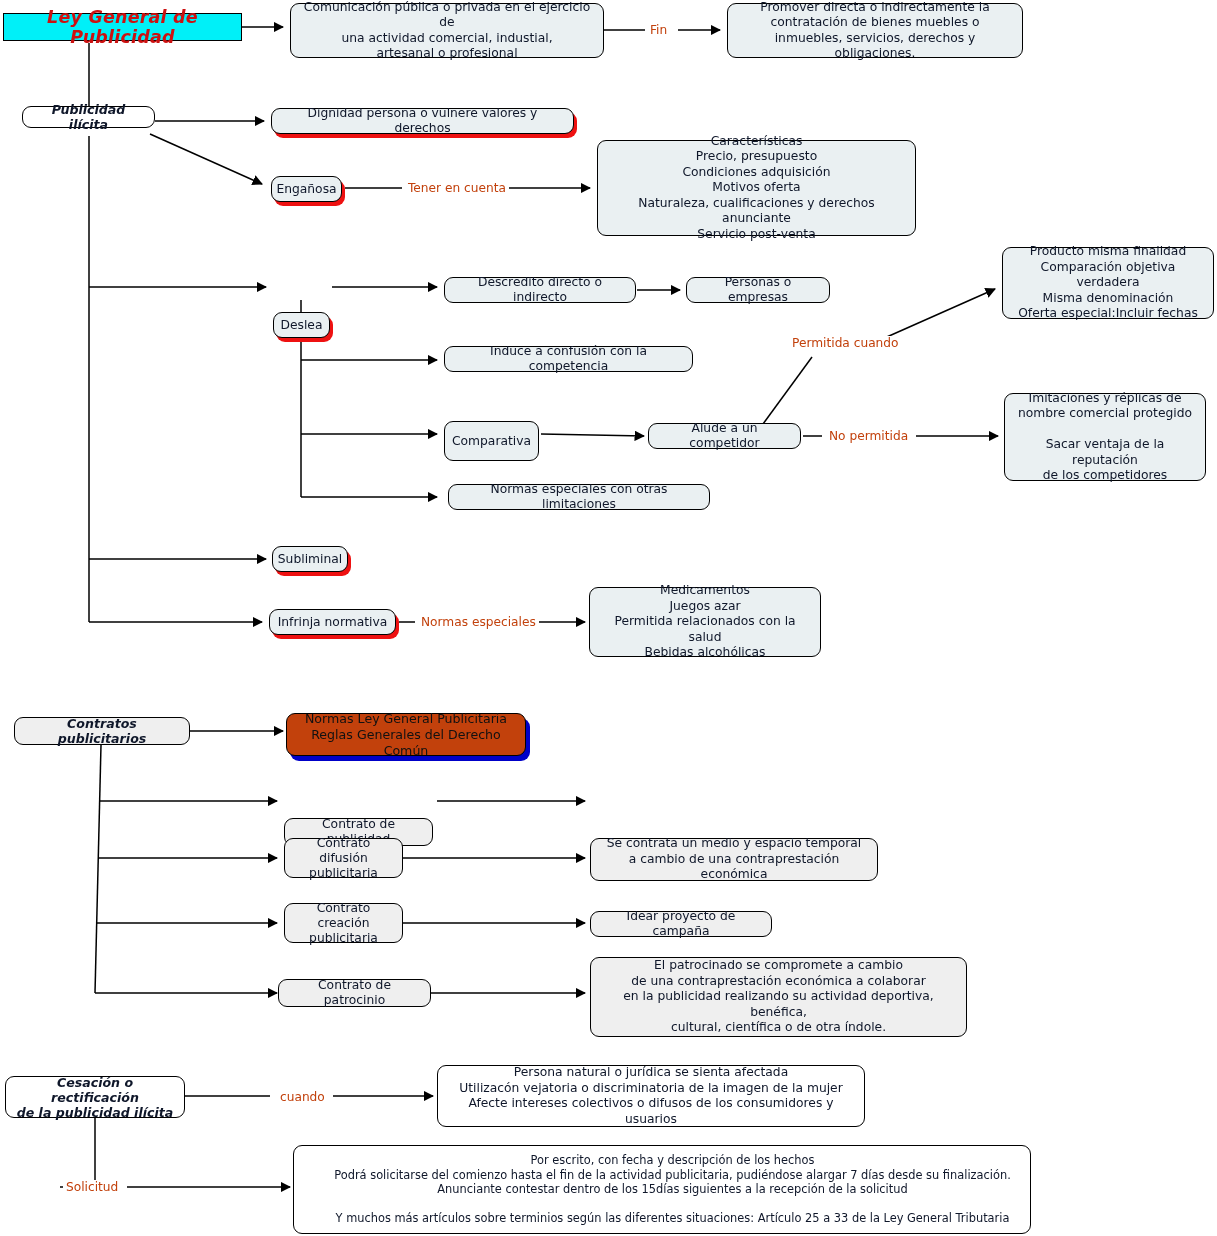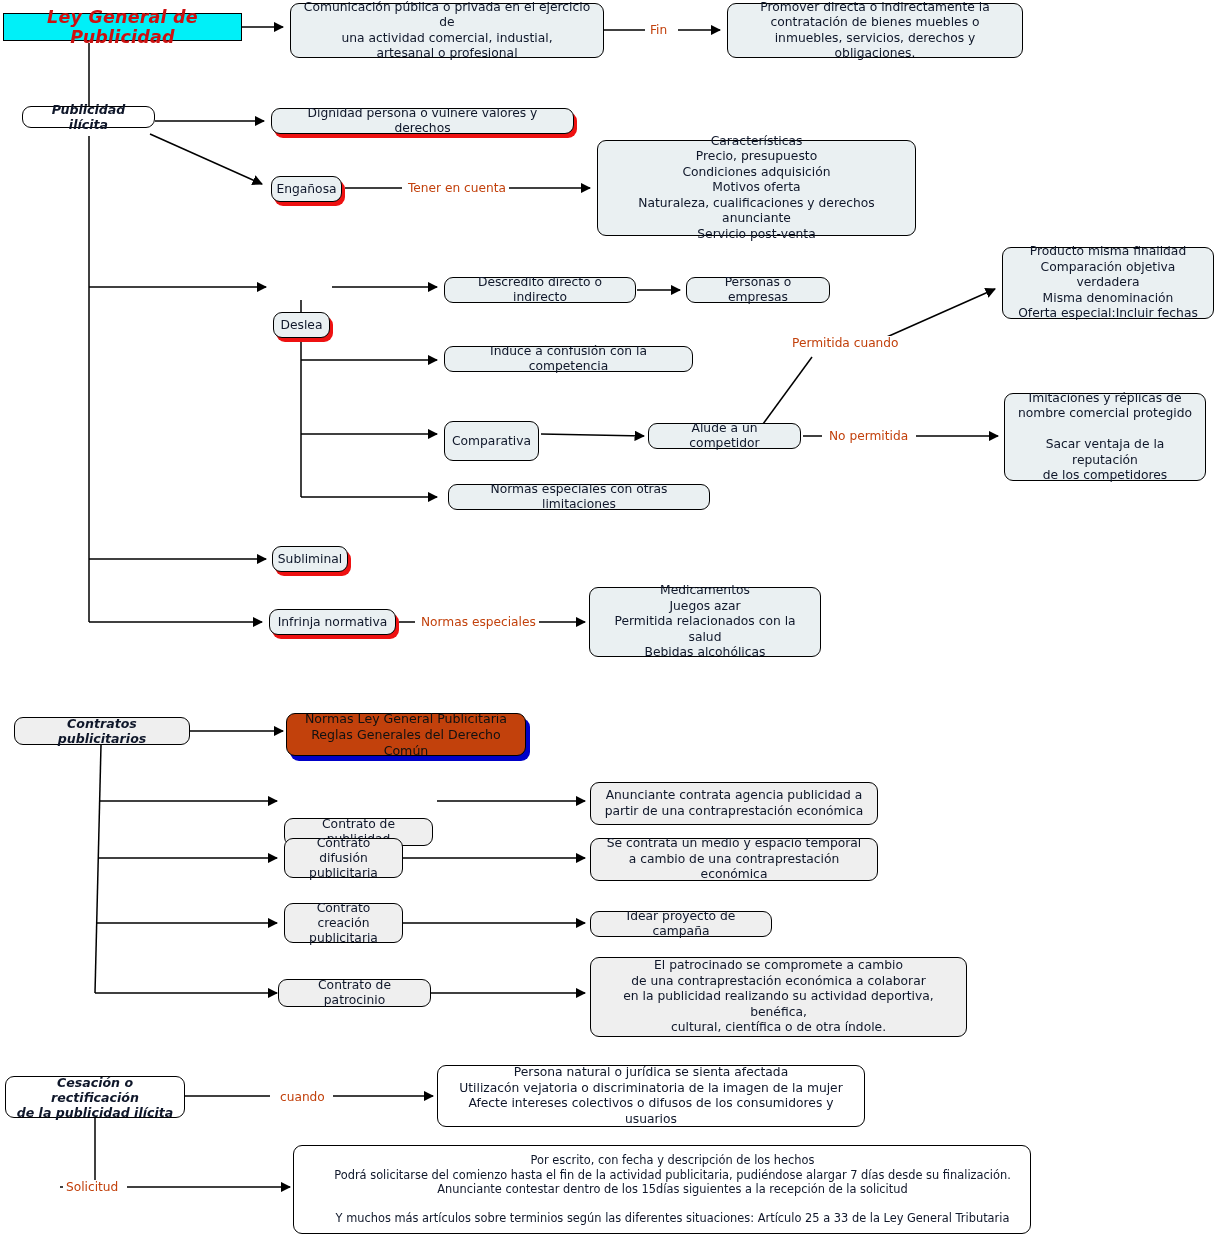--- a/index.html
+++ b/index.html
@@ -233,8 +233,6 @@
 
   <div class="node gray" style="left:284px;top:787px;width:149px;height:28px;margin-top:31px;">Contrato de publicidad</div>
 
-  <div class="node gray big" style="left:590px;top:782px;width:288px;height:43px;">Anunciante contrata agencia publicidad a
-partir de una contraprestación económica</div>
 
   <div class="node gray" style="left:284px;top:838px;width:119px;height:40px;">Contrato difusión
 publicitaria</div>

